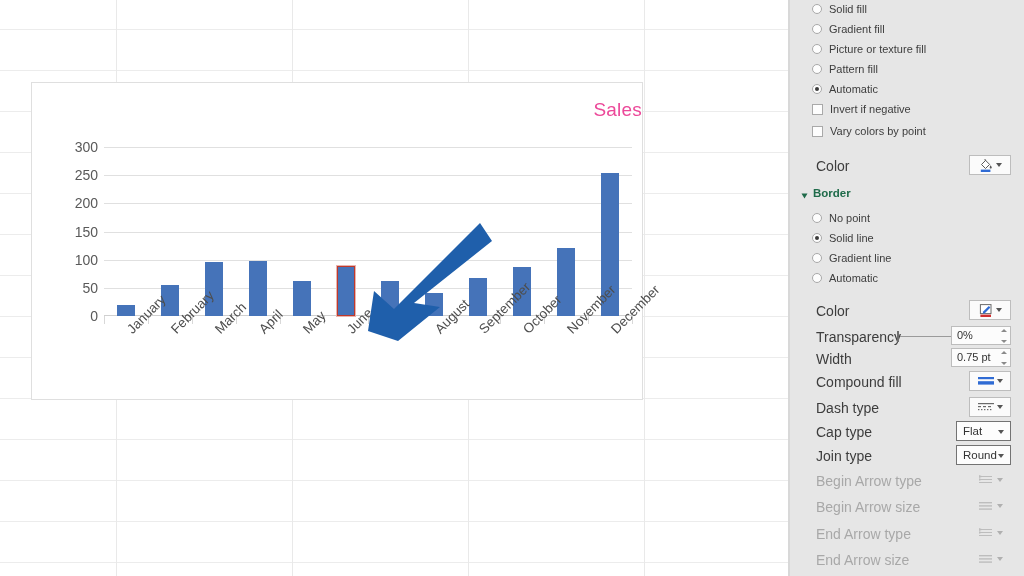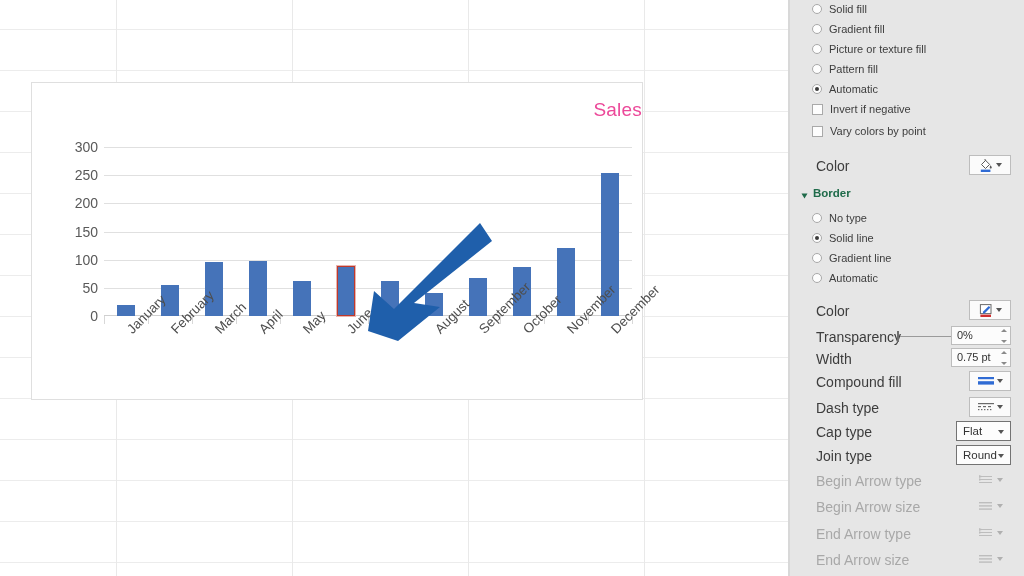--- a/index.html
+++ b/index.html
@@ -291,7 +291,7 @@
 
     <div class="radio-row" style="top:212px">
       <span class="radio"></span>
-      <span class="opt-label">No type</span>
+      <span class="opt-label">No point</span>
     </div>
     <div class="radio-row" style="top:232px">
       <span class="radio on"></span>

